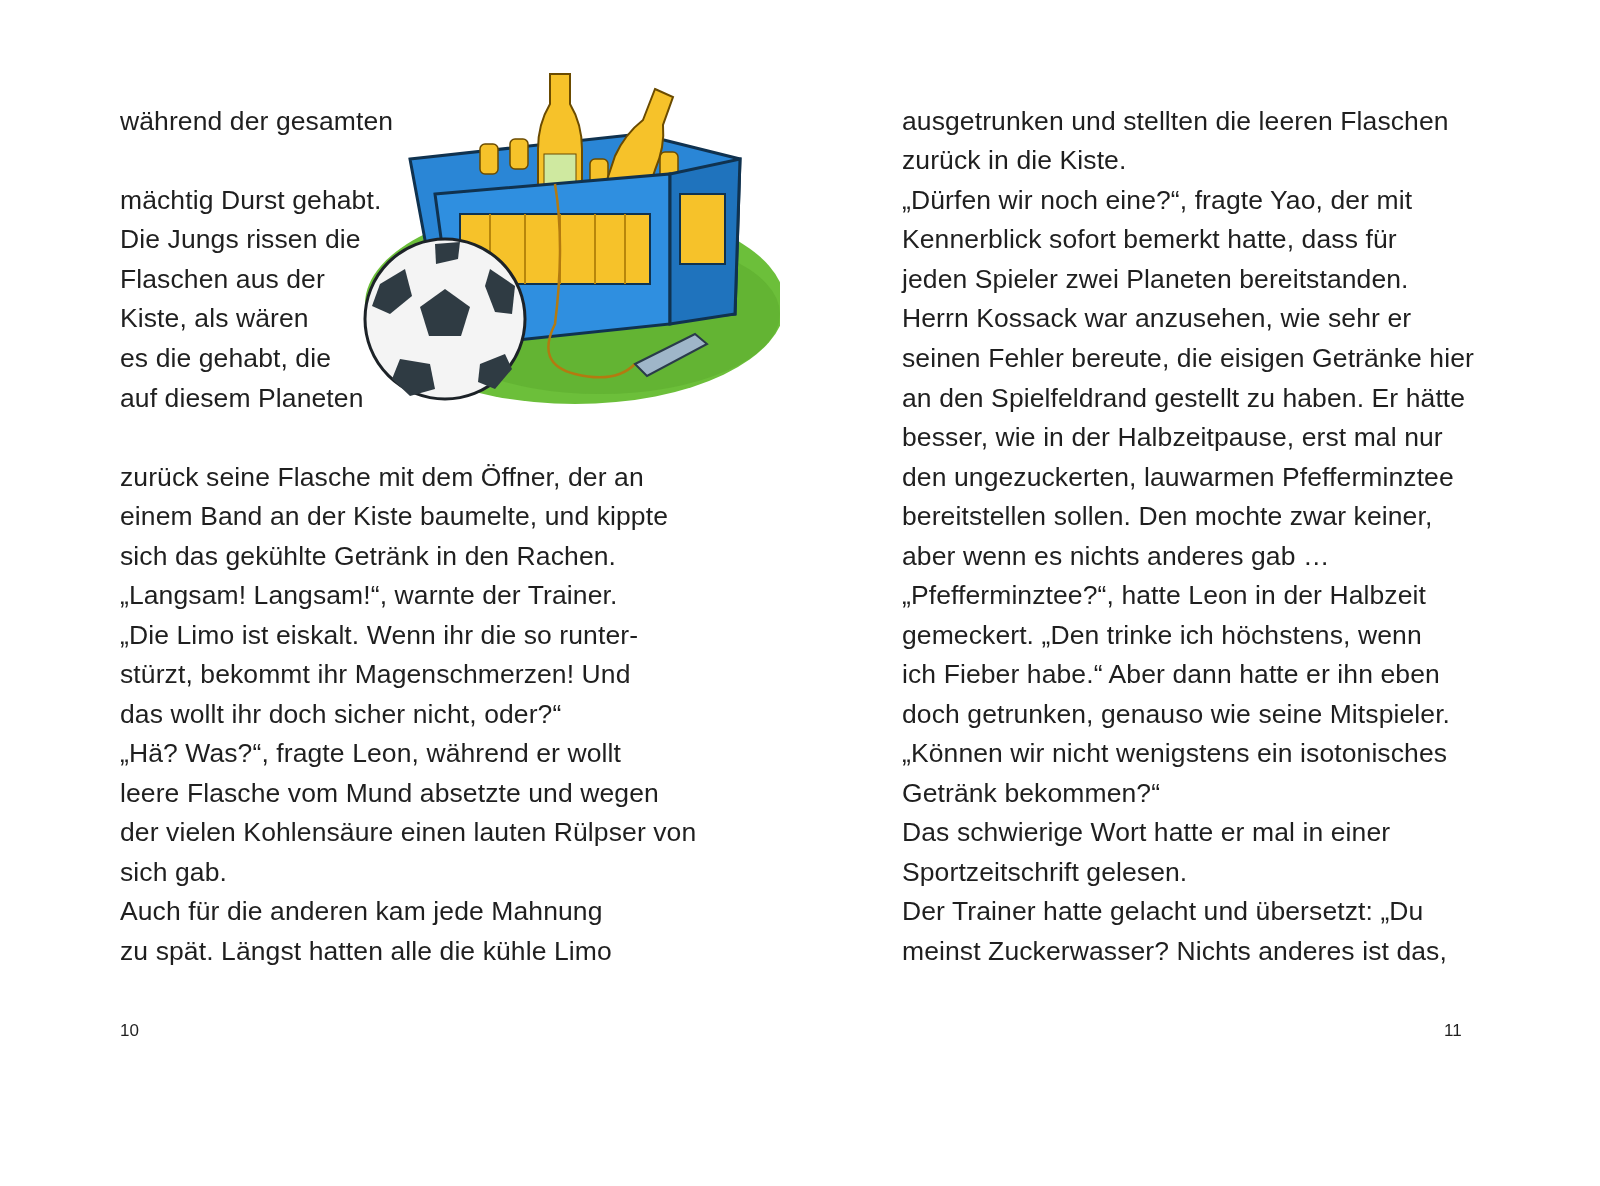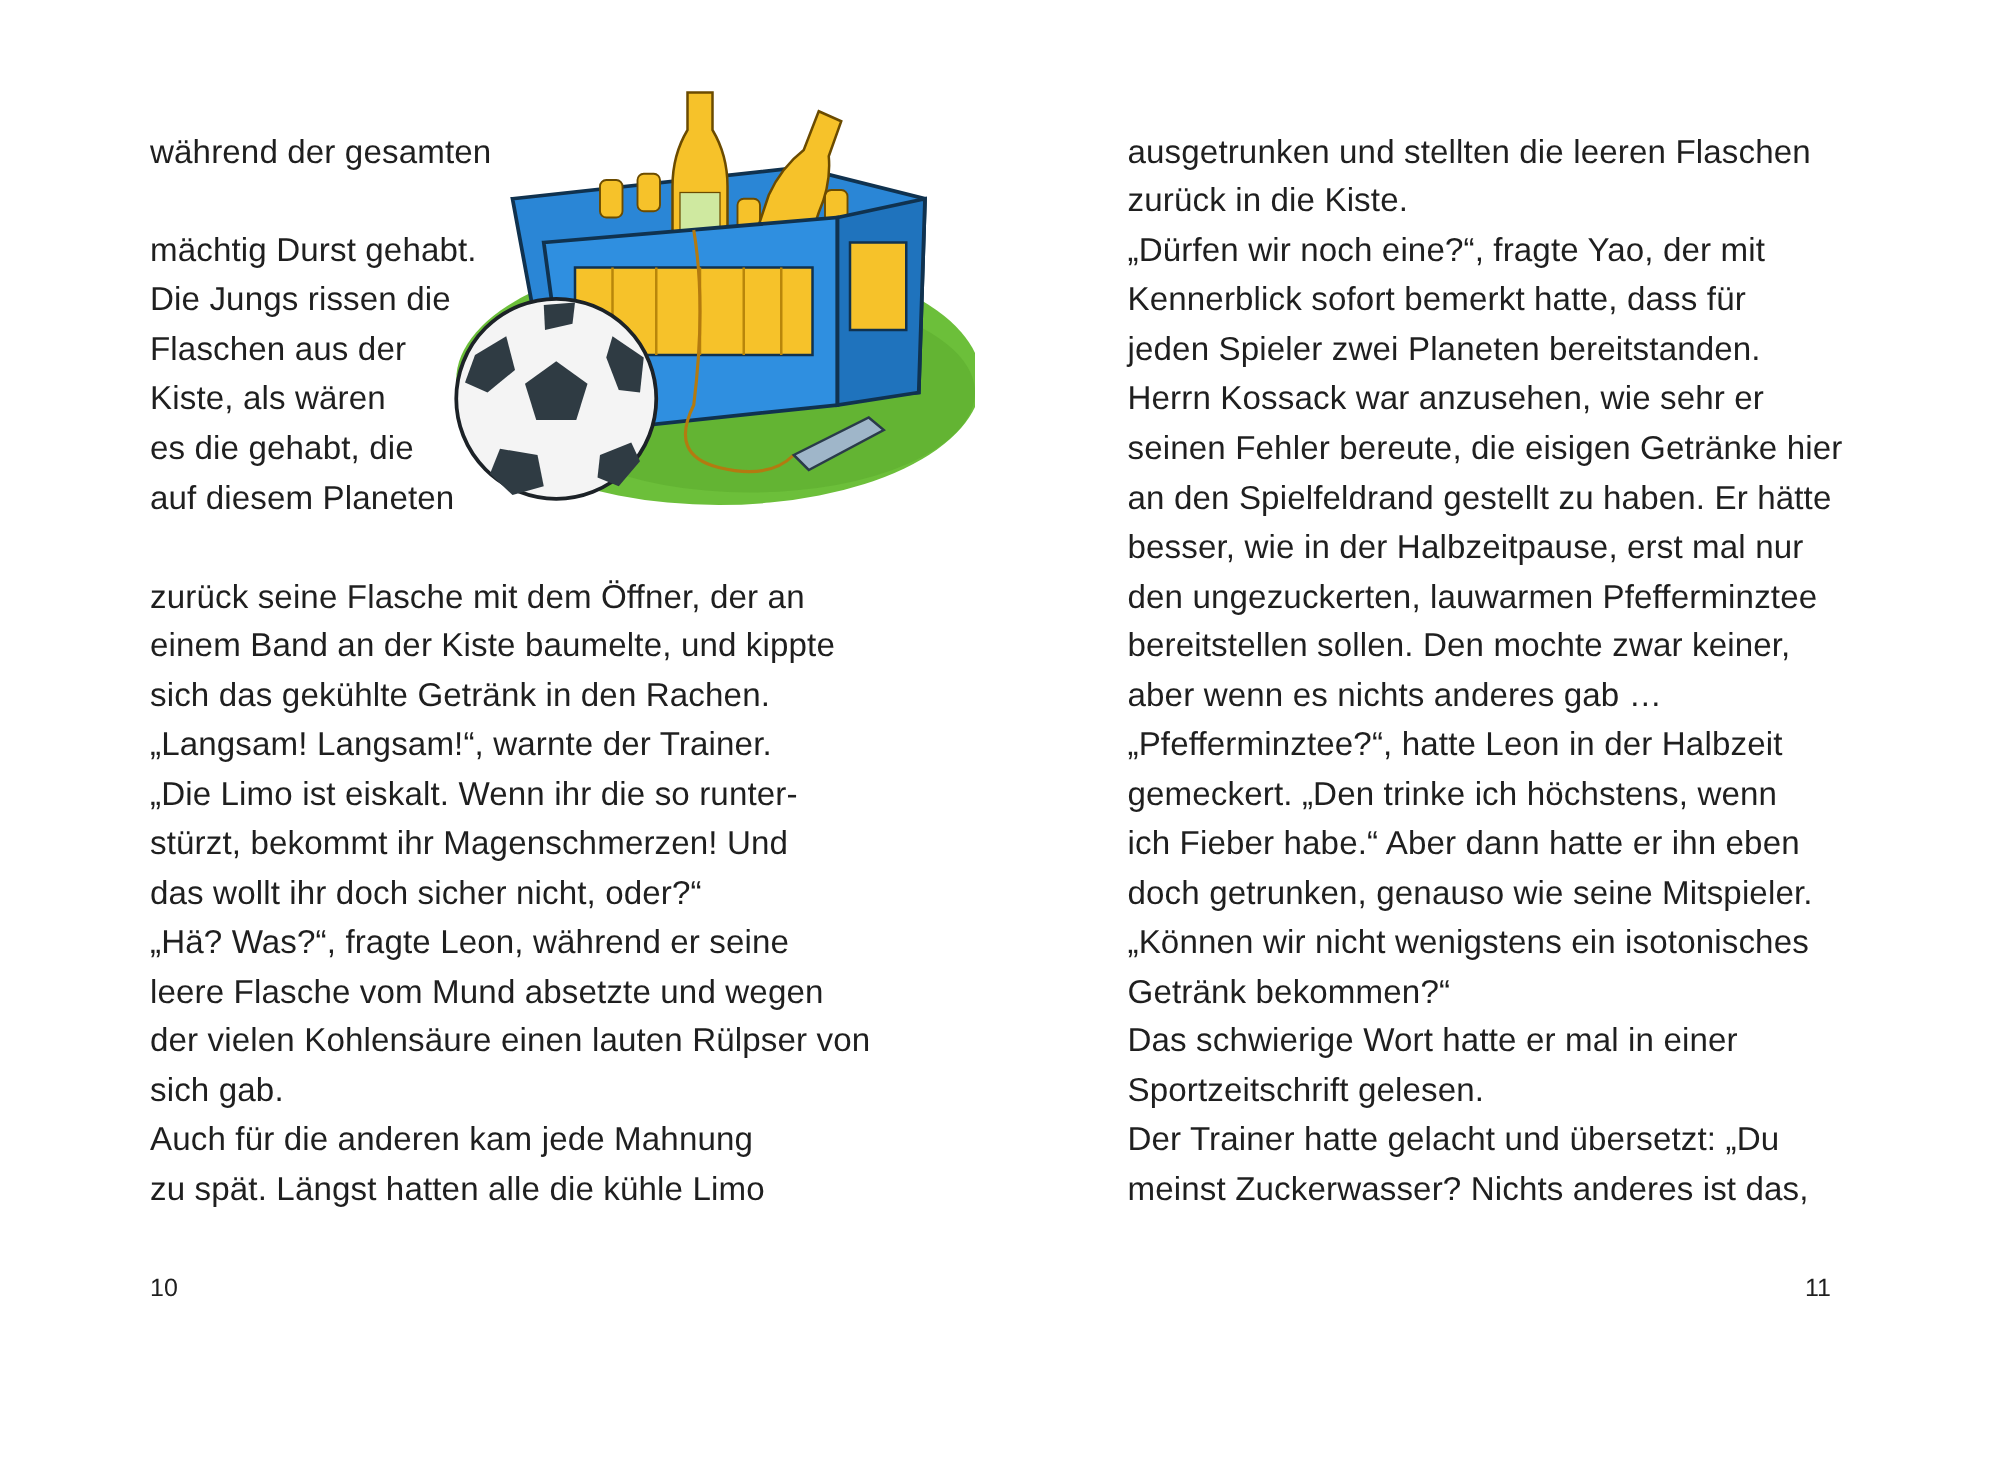--- a/index.html
+++ b/index.html
@@ -78,7 +78,7 @@
   <div class="line" style="left:120px;top:615px">„Die Limo ist eiskalt. Wenn ihr die so runter-</div>
   <div class="line" style="left:120px;top:654px">stürzt, bekommt ihr Magenschmerzen! Und</div>
   <div class="line" style="left:120px;top:694px">das wollt ihr doch sicher nicht, oder?“</div>
-  <div class="line" style="left:120px;top:733px">„Hä? Was?“, fragte Leon, während er seine</div>
+  <div class="line" style="left:120px;top:733px">„Hä? Was?“, fragte Leon, während er wollt</div>
   <div class="line" style="left:120px;top:812px">der vielen Kohlensäure einen lauten Rülpser von</div>
   <div class="line" style="left:120px;top:773px">leere Flasche vom Mund absetzte und wegen</div>
   <div class="line" style="left:120px;top:852px">sich gab.</div>

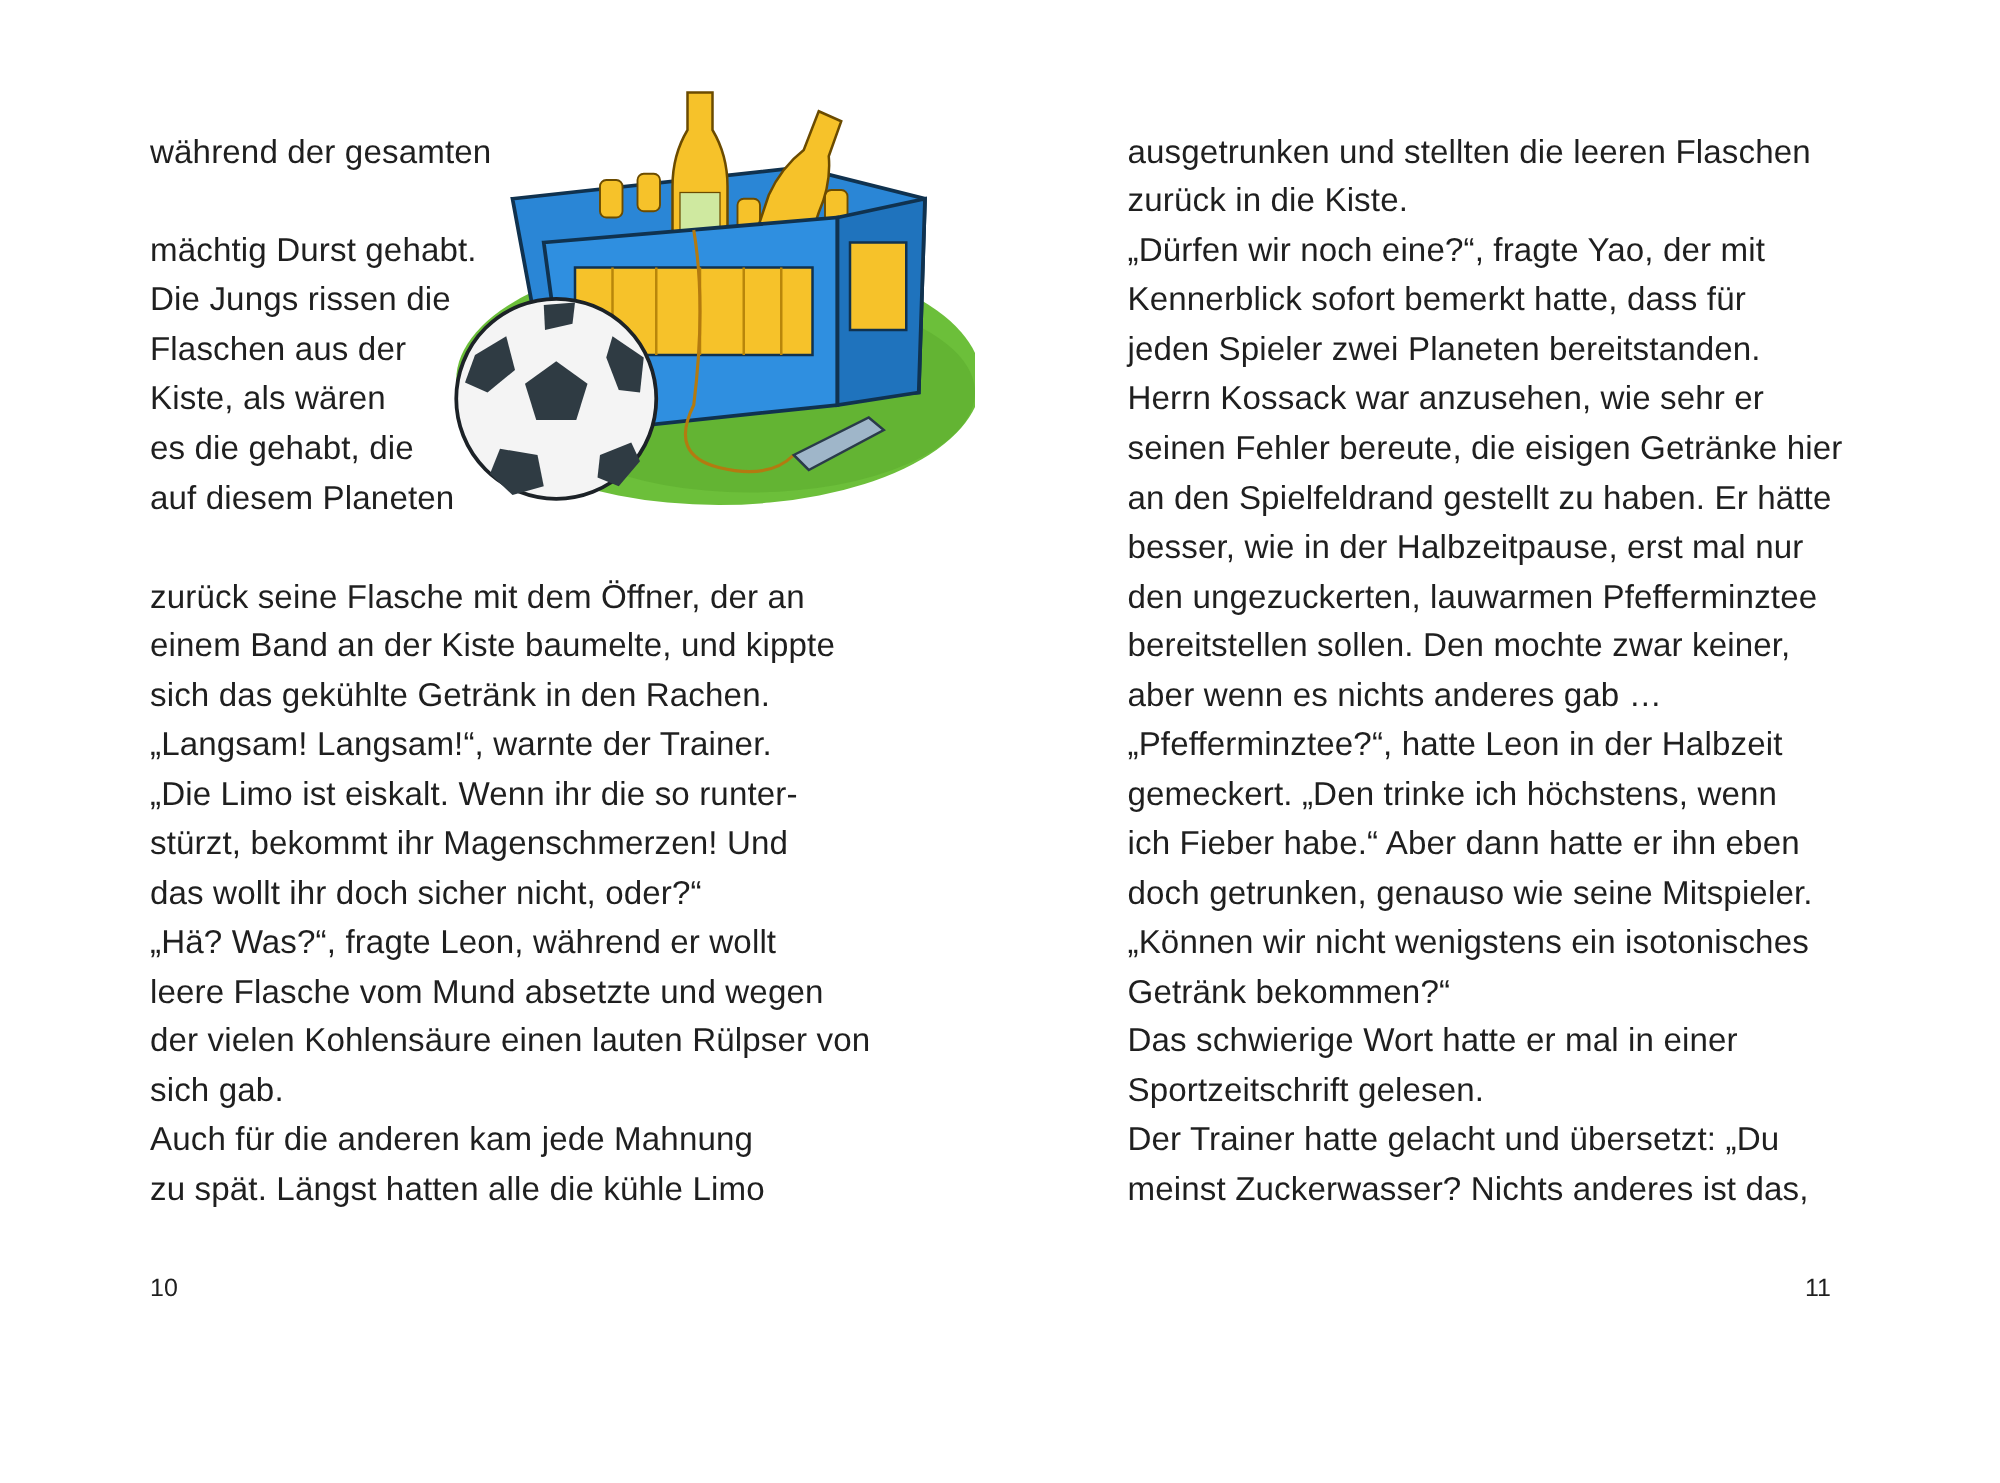--- a/index.html
+++ b/index.html
@@ -9,7 +9,7 @@
   .page-left { left:0; width:800px; }
   .page-right { left:820px; width:800px; }
   .line { position:absolute; font-size:26.5px; line-height:40px; white-space:nowrap; letter-spacing:0.1px; }
-  .pnum { position:absolute; font-size:20px; line-height:30px; }
+  .pnum { position:absolute; font-size:17px; line-height:30px; }
   .illus { position:absolute; left:340px; top:64px; width:440px; height:356px; }
 </style>
 </head>

